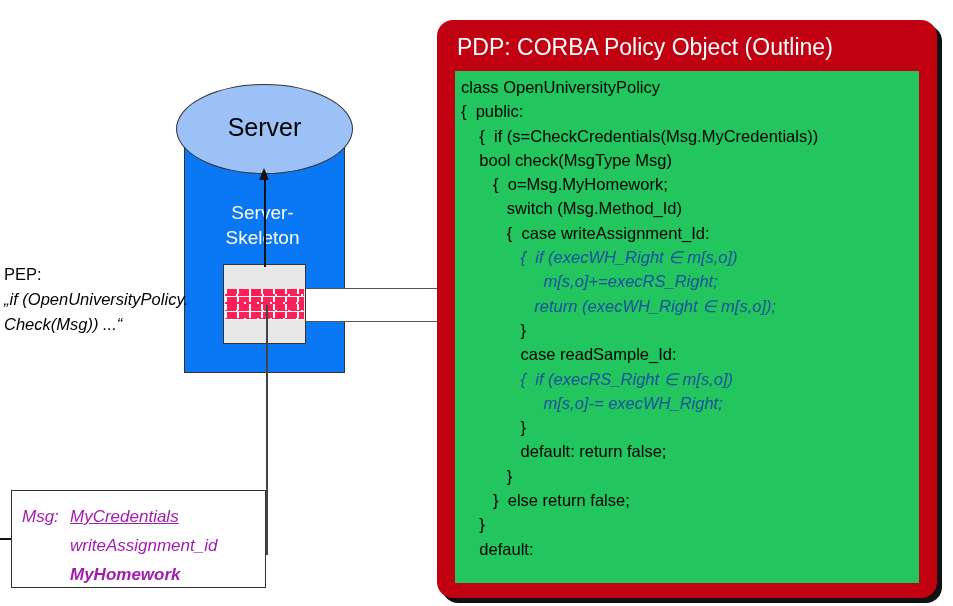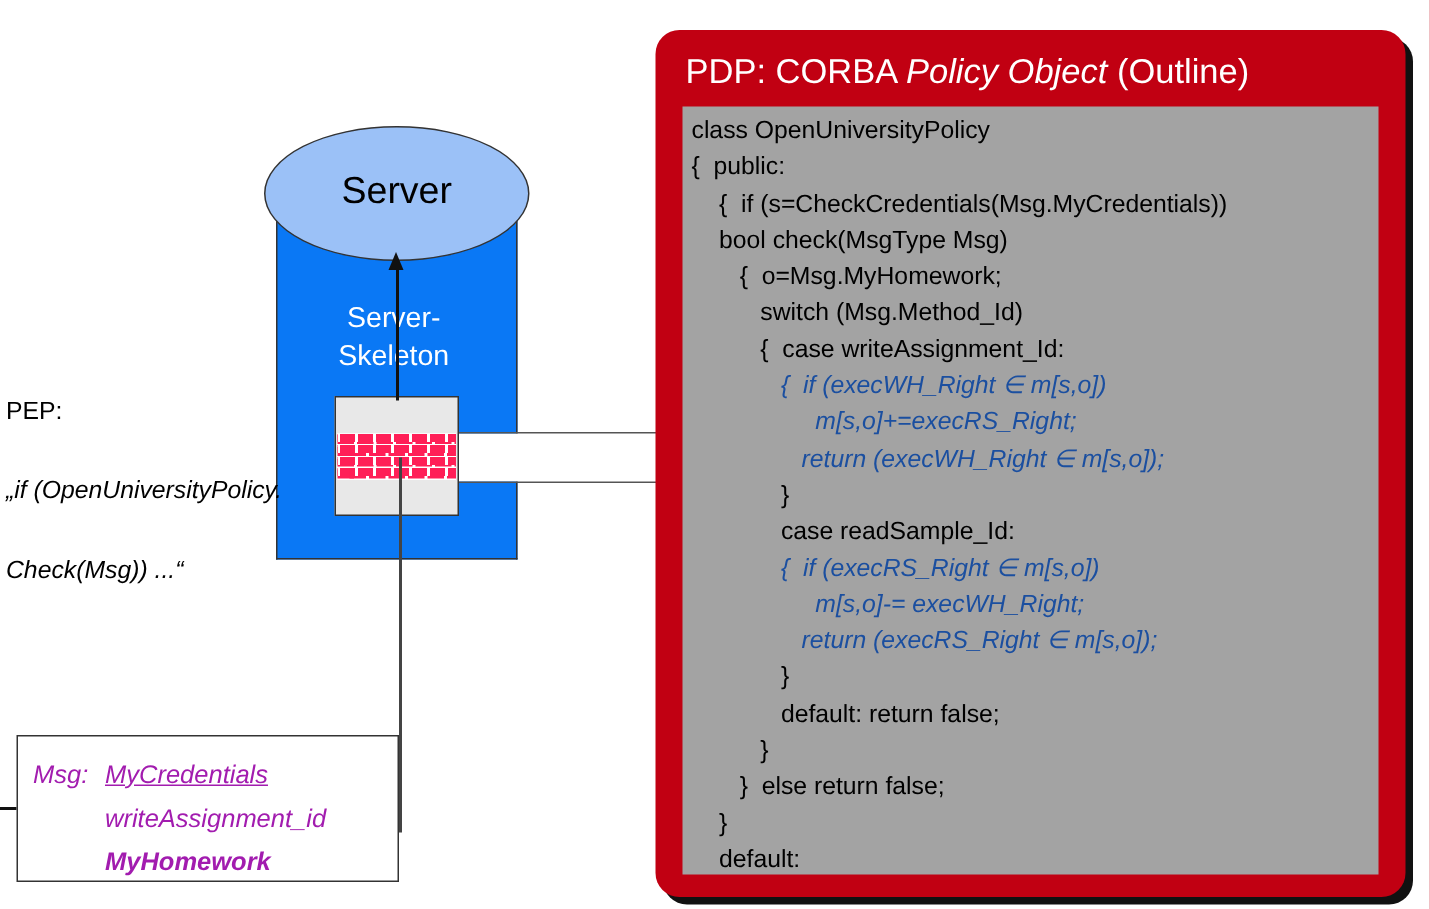--- a/index.html
+++ b/index.html
@@ -37,7 +37,7 @@
     line-height: 30px;
     white-space: nowrap;
   }
-  .pdp-title .it { font-style: italic; }
+  .pdp-title .it { }
 
   .pdp-code {
     position: absolute;

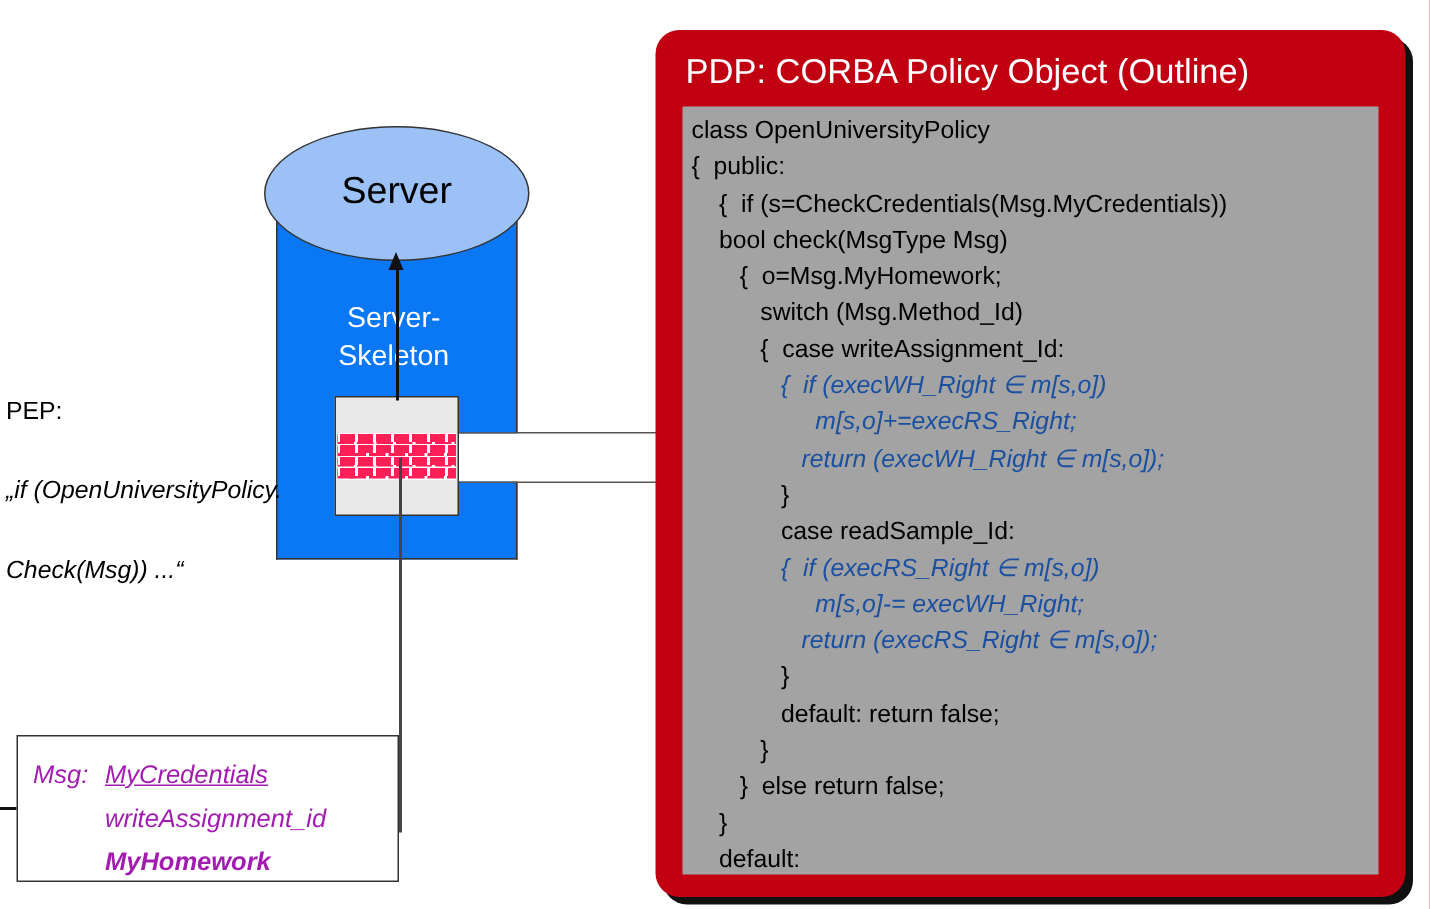--- a/index.html
+++ b/index.html
@@ -45,7 +45,7 @@
     top: 51px;
     width: 464px;
     height: 512px;
-    background: #a3a3a3;
+    background: #22c55e;
     overflow: hidden;
     padding: 4px 0 0 0;
     box-sizing: border-box;

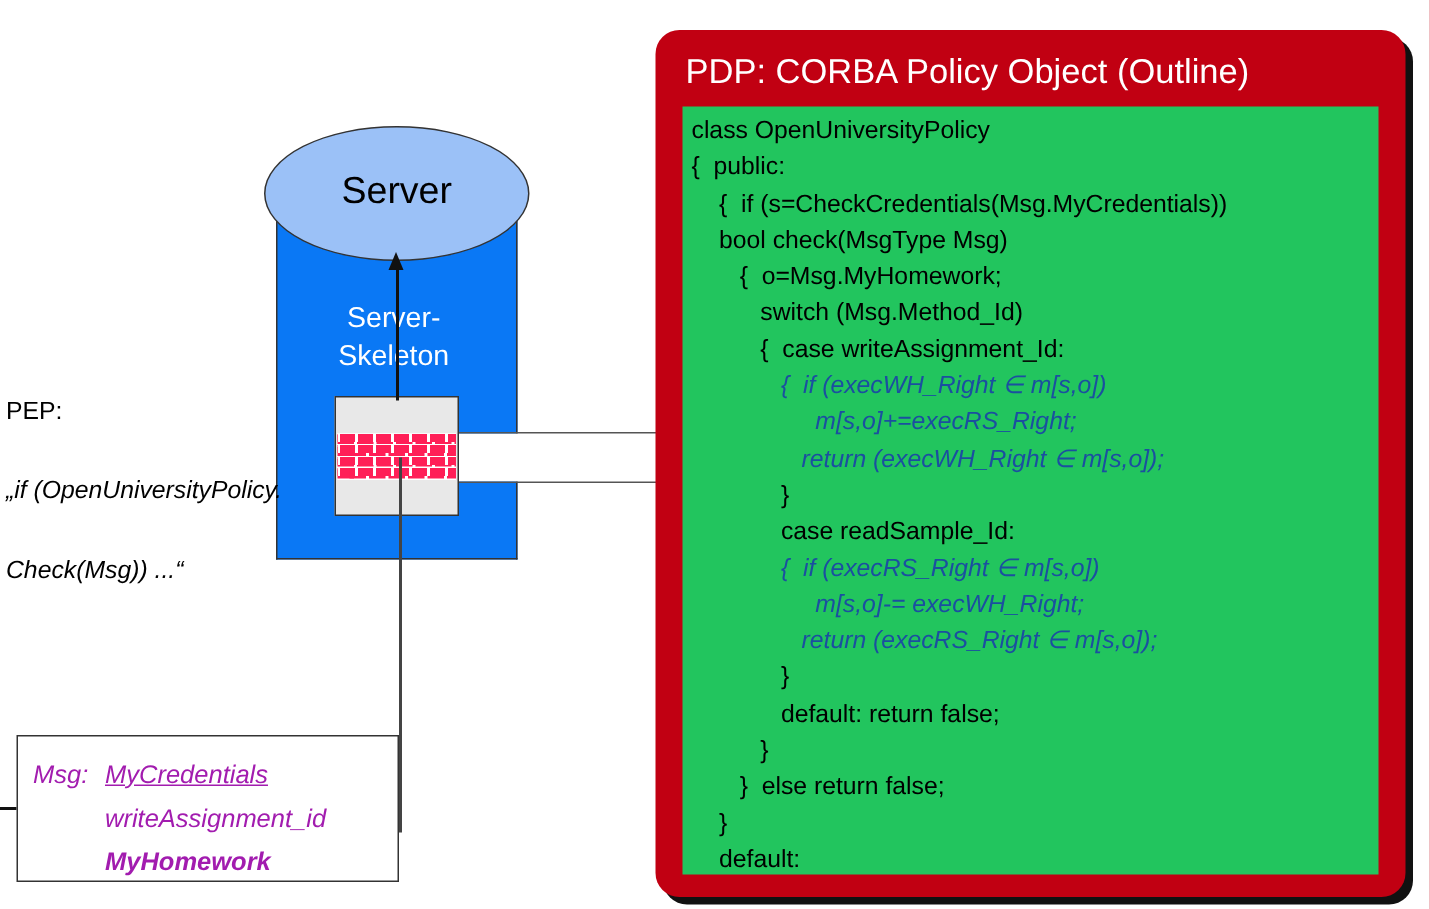--- a/index.html
+++ b/index.html
@@ -210,7 +210,7 @@
     color: #000000;
   }
   .pep-label .l1 { font-style: normal; }
-  .pep-label .l2, .pep-label .l3 { font-style: italic; margin-top: 28px; }
+  .pep-label .l2, .pep-label .l3 { font-style: italic; }
 
   
   .msg-box {

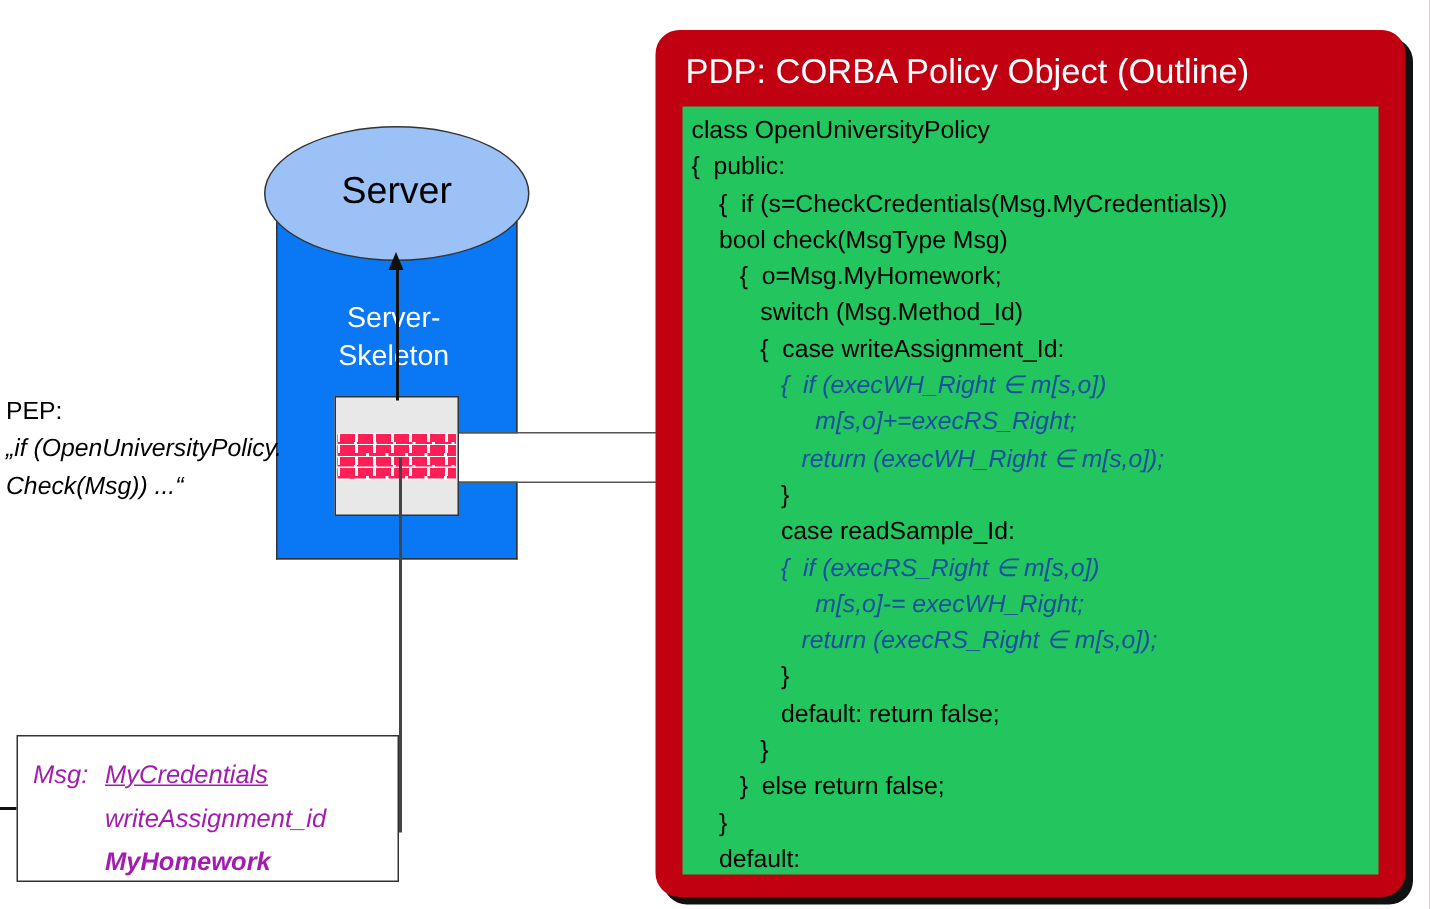--- a/index.html
+++ b/index.html
@@ -340,7 +340,6 @@
       <div class="code-line">             case readSample_Id:</div>
       <div class="code-line blue">             {  if (execRS_Right ∈ m[s,o])</div>
       <div class="code-line blue">                  m[s,o]-= execWH_Right;</div>
-      <div class="code-line blue">                return (execRS_Right ∈ m[s,o]);</div>
       <div class="code-line">             }</div>
       <div class="code-line">             default: return false;</div>
       <div class="code-line">          }</div>

